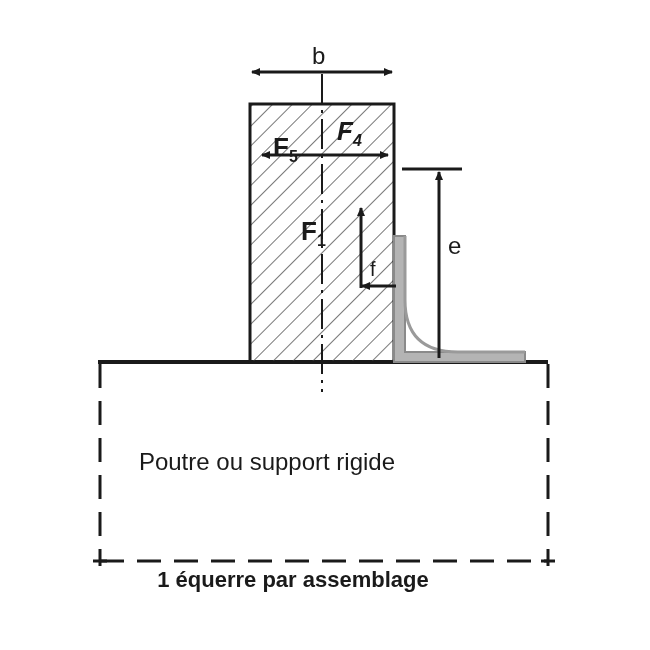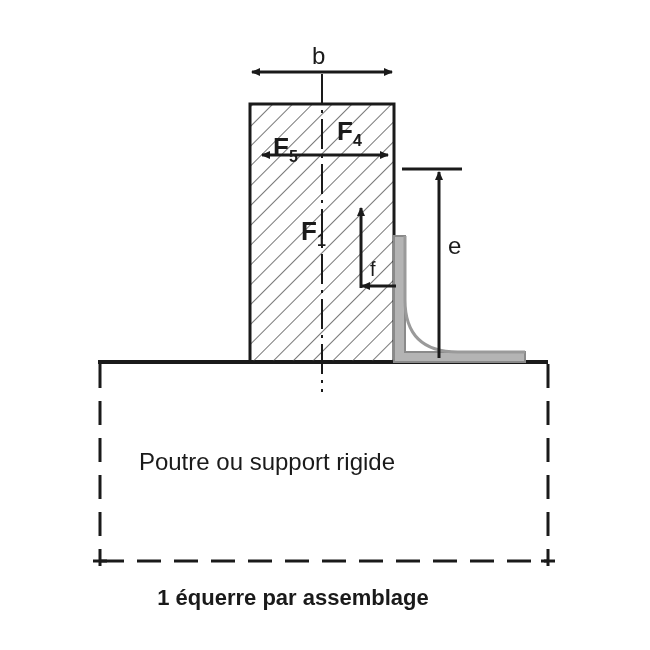--- a/index.html
+++ b/index.html
@@ -53,6 +53,7 @@
     top: 116px;
     font-size: 26px;
     font-weight: bold;
+    font-style: italic;
   }
   .lbl-F1 {
     left: 301px;

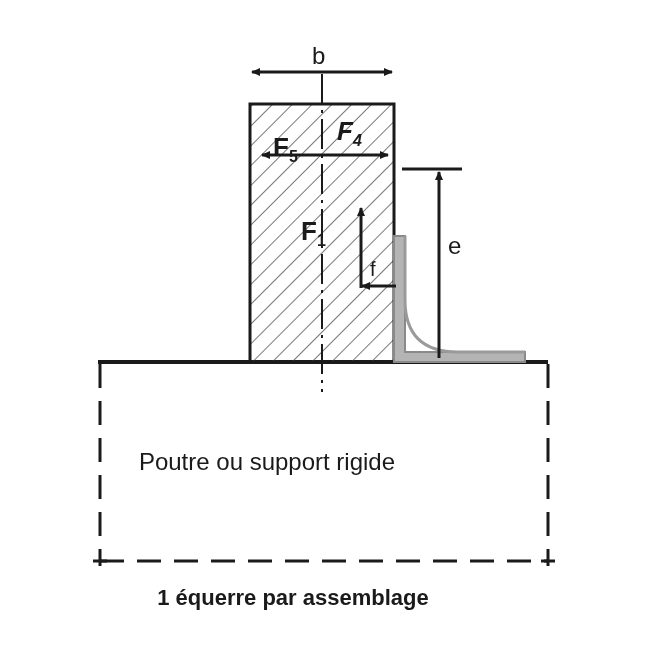--- a/index.html
+++ b/index.html
@@ -75,7 +75,7 @@
   }
   .lbl-caption {
     left: 0;
-    top: 585px;
+    top: 567px;
     width: 586px;
     text-align: center;
     font-size: 22px;

